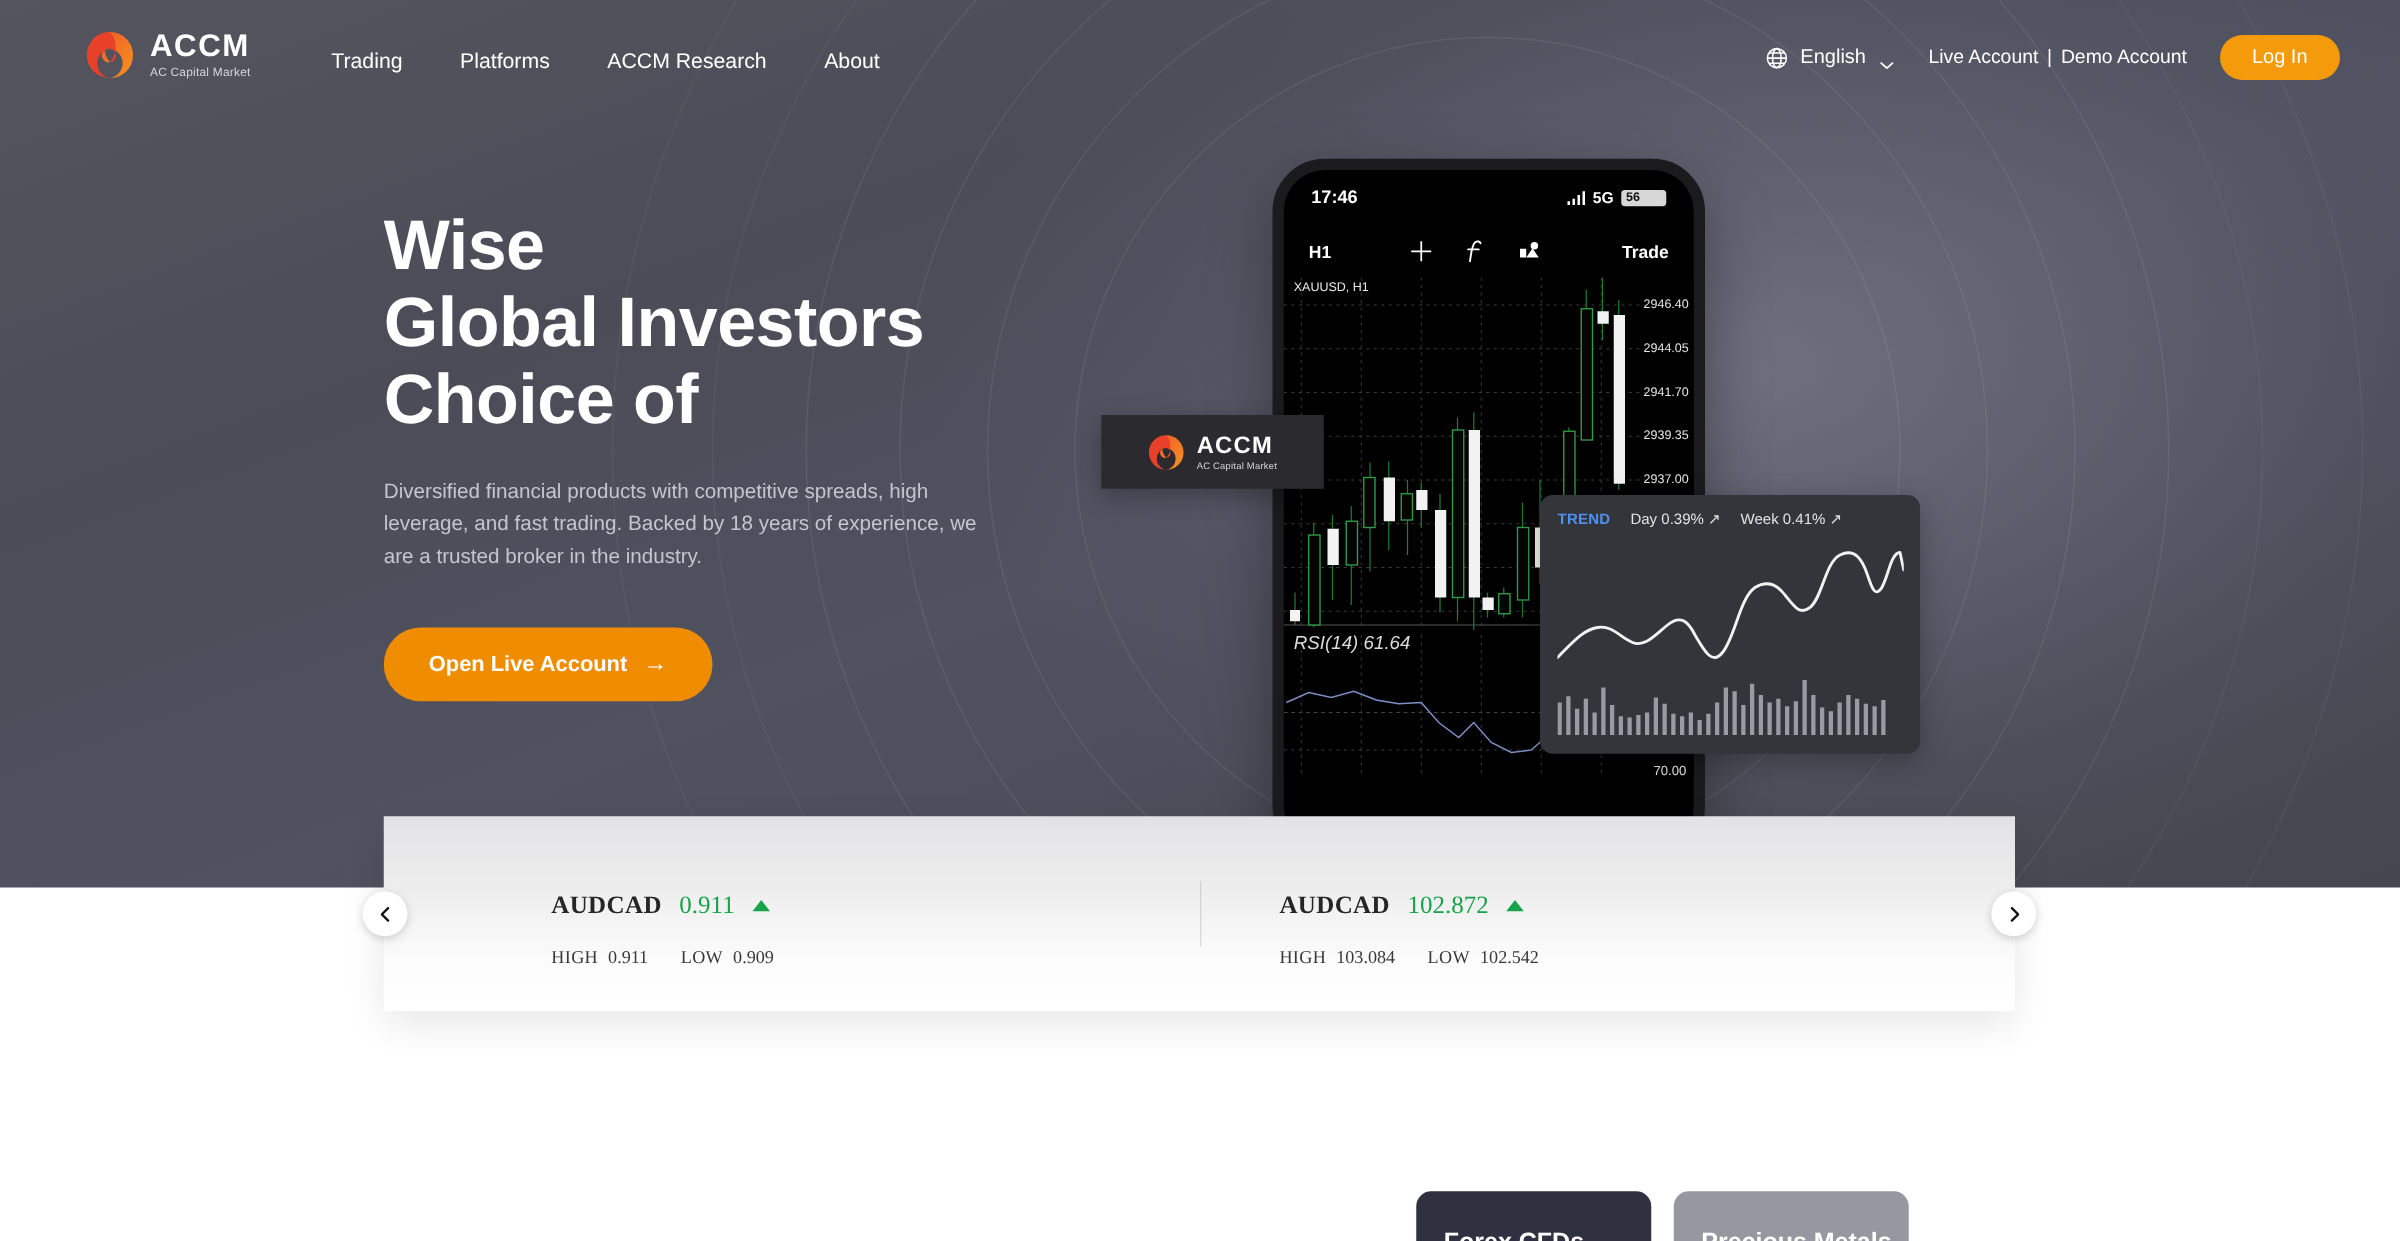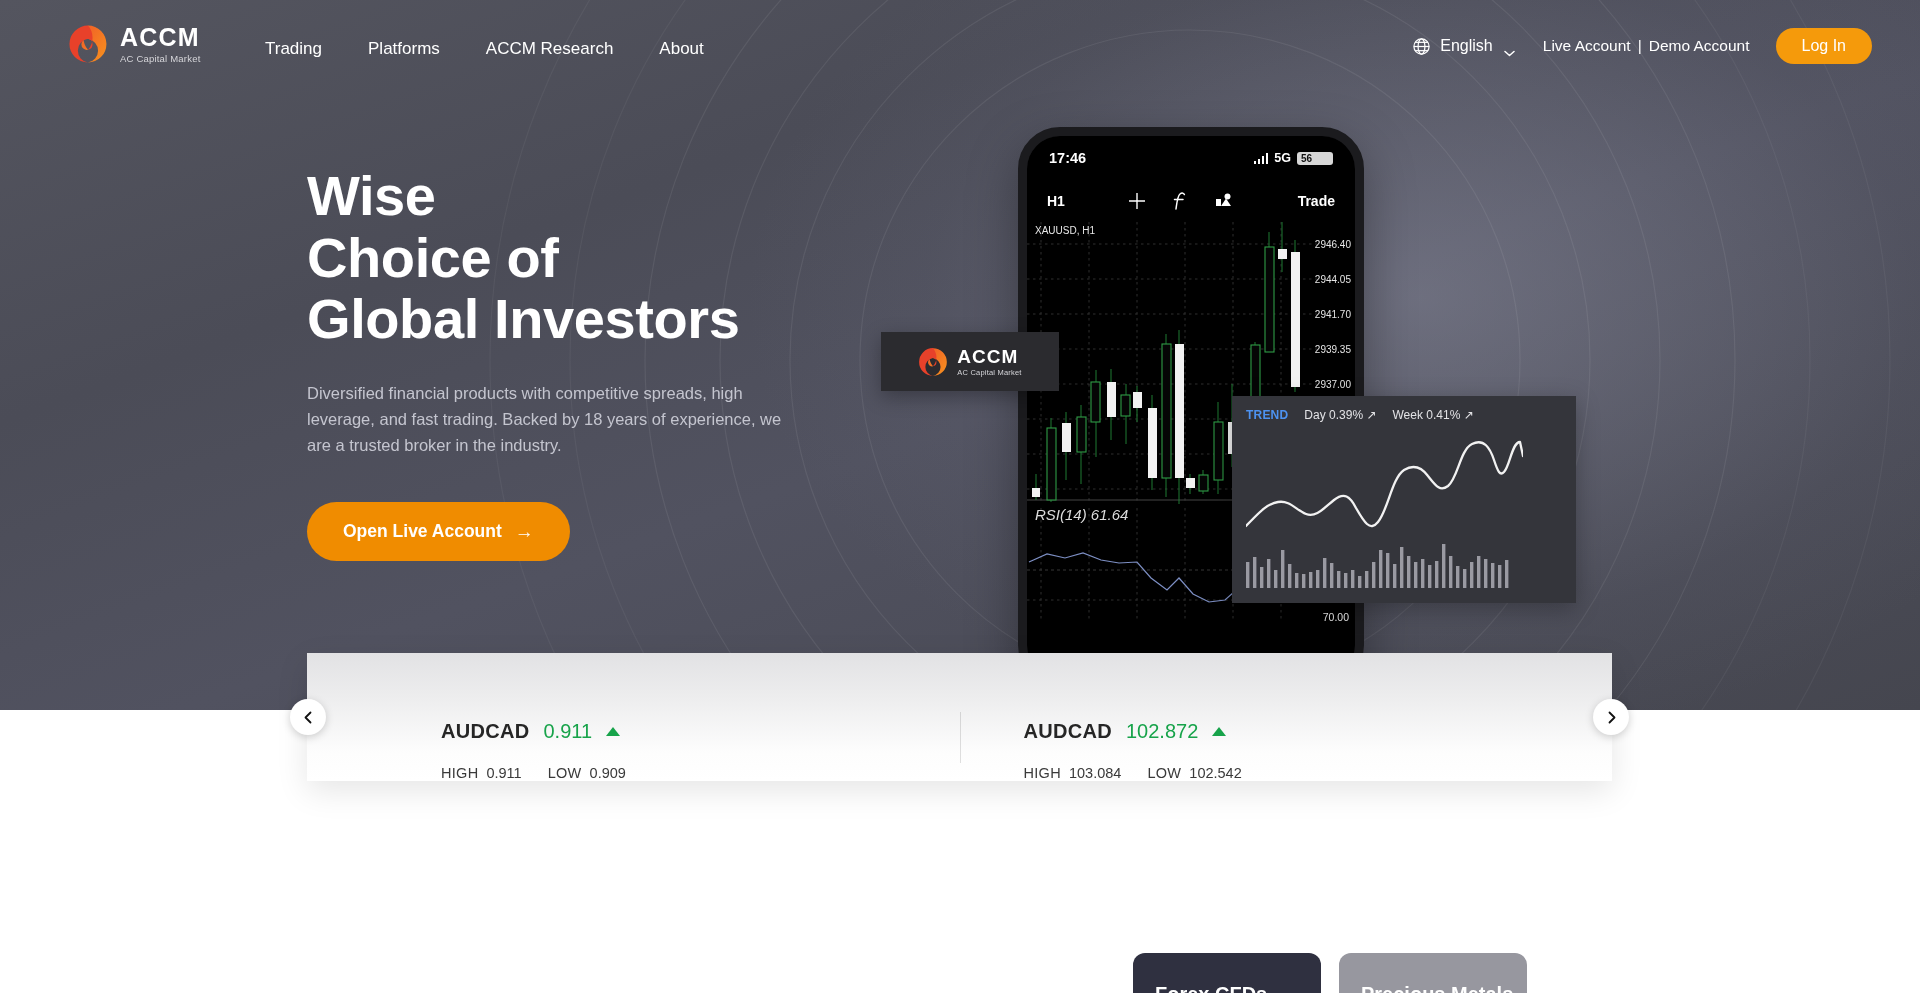--- a/index.html
+++ b/index.html
@@ -244,8 +244,8 @@
   <div class="hero-left">
     <div class="h1">
       <div>Wise</div>
+      <div>Global Investors</div>
       <div>Choice of</div>
-      <div>Global Investors</div>
     </div>
     <p class="sub">Diversified financial products with competitive spreads, high leverage, and fast trading. Backed by 18 years of experience, we are a trusted broker in the industry.</p>
     <button class="cta">

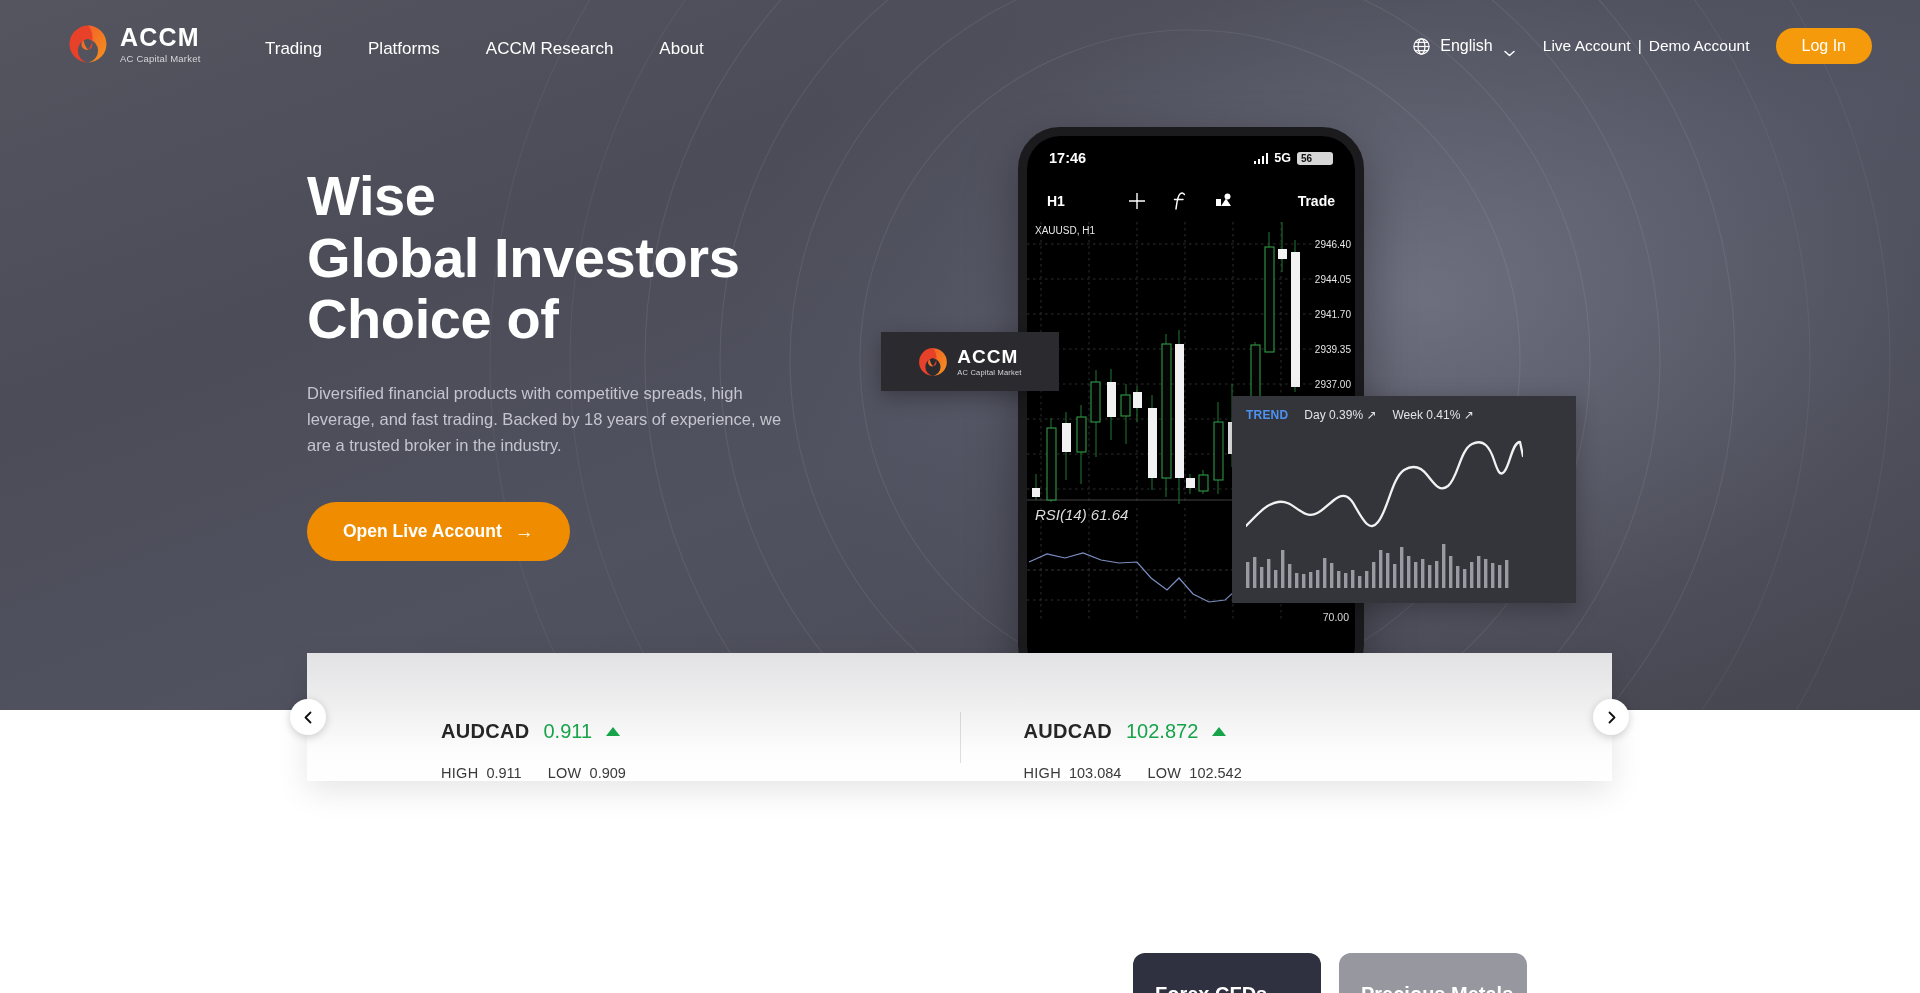--- a/index.html
+++ b/index.html
@@ -115,9 +115,10 @@
 
   
   .trend {
-    position:absolute; left:1232px; top:396px; width:344px; height:207px;
+    position:absolute; left:1232px; top:396px; width:304px; height:207px;
     background:#34353b; z-index:30; box-shadow:0 6px 22px rgba(0,0,0,0.28);
     padding:12px 14px 0 14px;
+    border-radius:10px;
   }
   .trend-head { display:flex; align-items:center; gap:16px; font-size:12px; }
   .trend-title { color:#4d92f0; font-weight:700; letter-spacing:0.2px; }

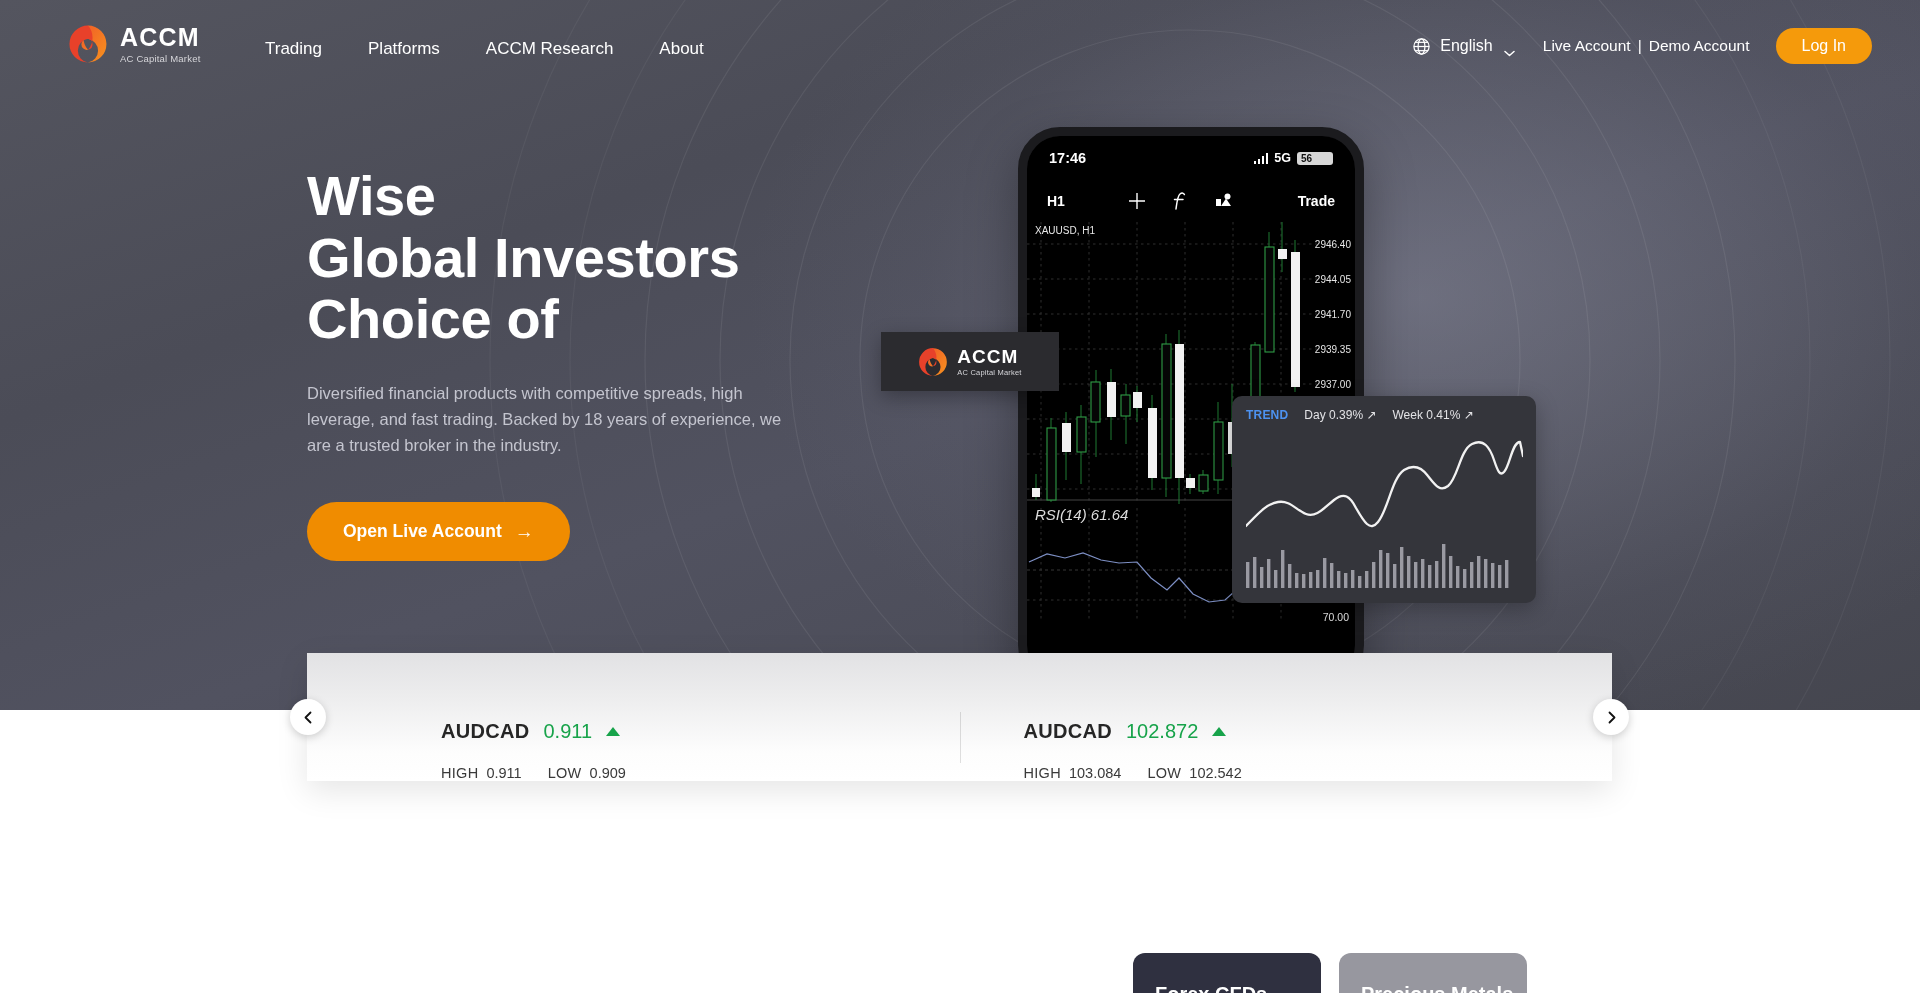--- a/index.html
+++ b/index.html
@@ -127,10 +127,10 @@
 
   
   .ticker {
-    position:absolute; left:307px; top:653px; width:1305px; height:128px; z-index:35;
+    position:absolute; left:307px; top:653px; width:1305px; height:156px; z-index:35;
     background: linear-gradient(180deg, #e2e2e4 0%, #ededee 35%, #fdfdfd 78%, #ffffff 100%);
     box-shadow: 0 10px 30px rgba(0,0,0,0.10);
-    display:flex; align-items:flex-end;
+    display:flex; align-items:center;font-family:Liberation Serif, serif;
   }
   .tk-list { flex:1; display:flex; align-items:stretch; padding:0 70px; }
   .tk-item { flex:1; position:relative; padding:26px 0 0 64px; }

